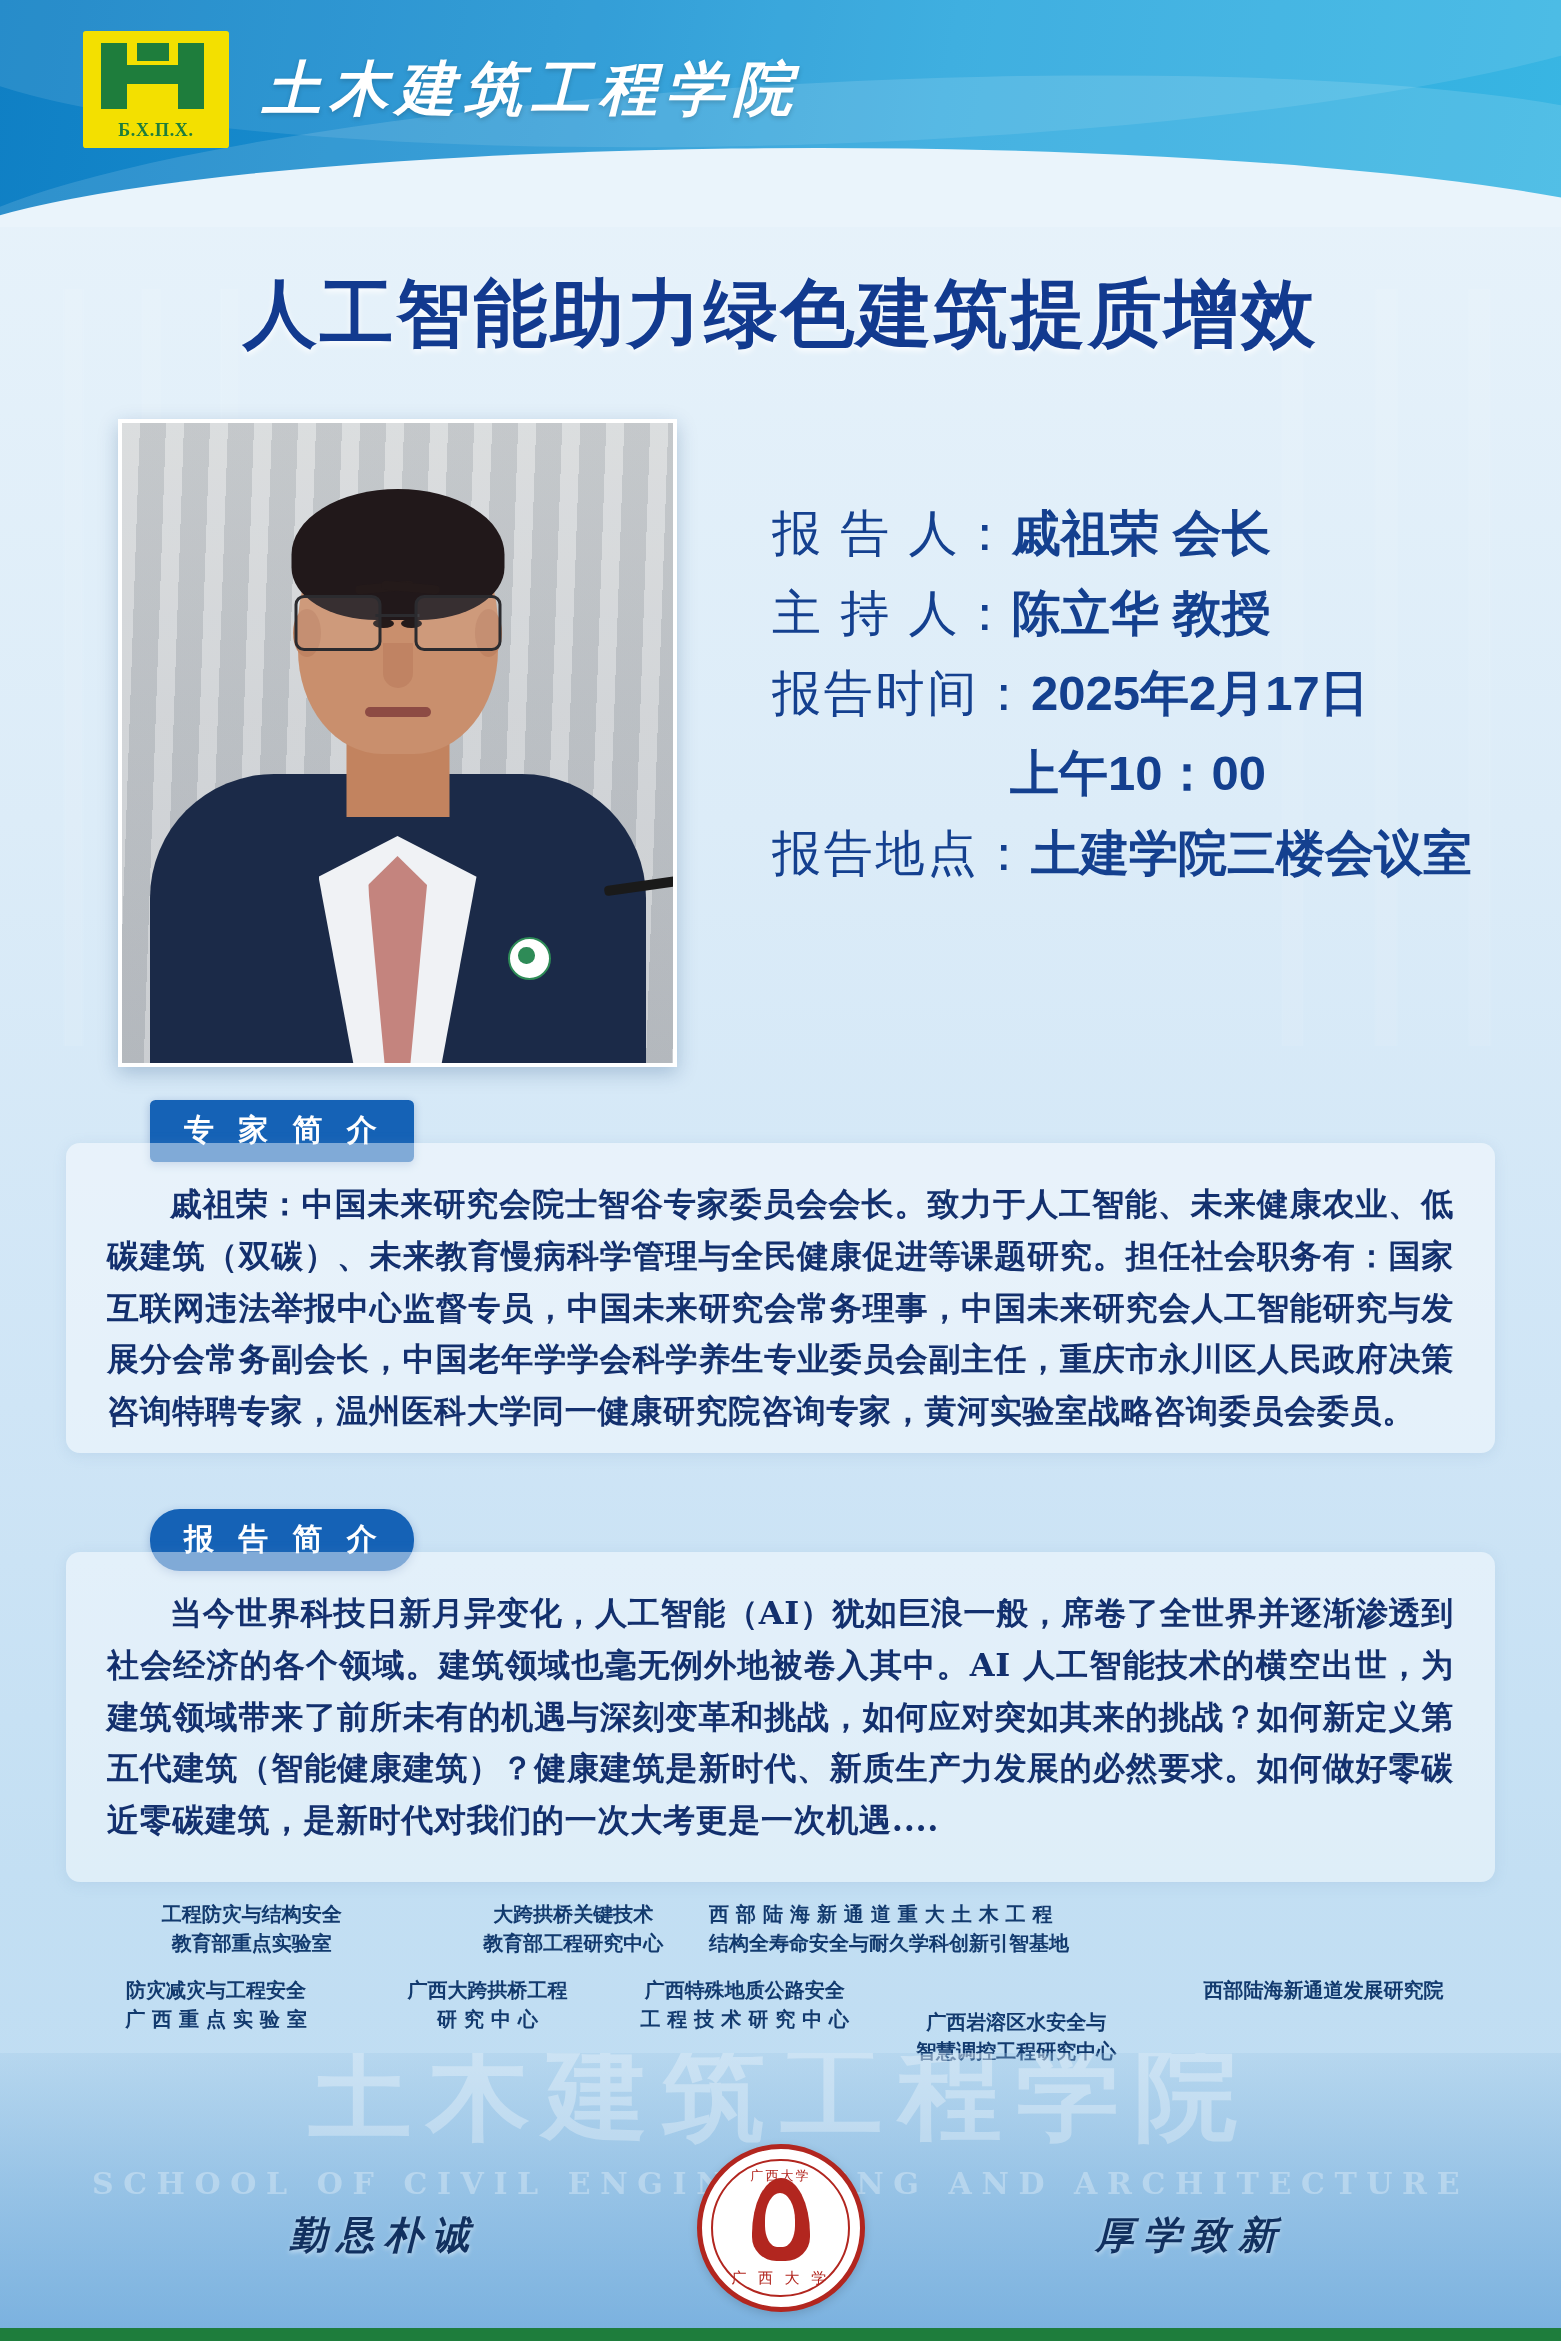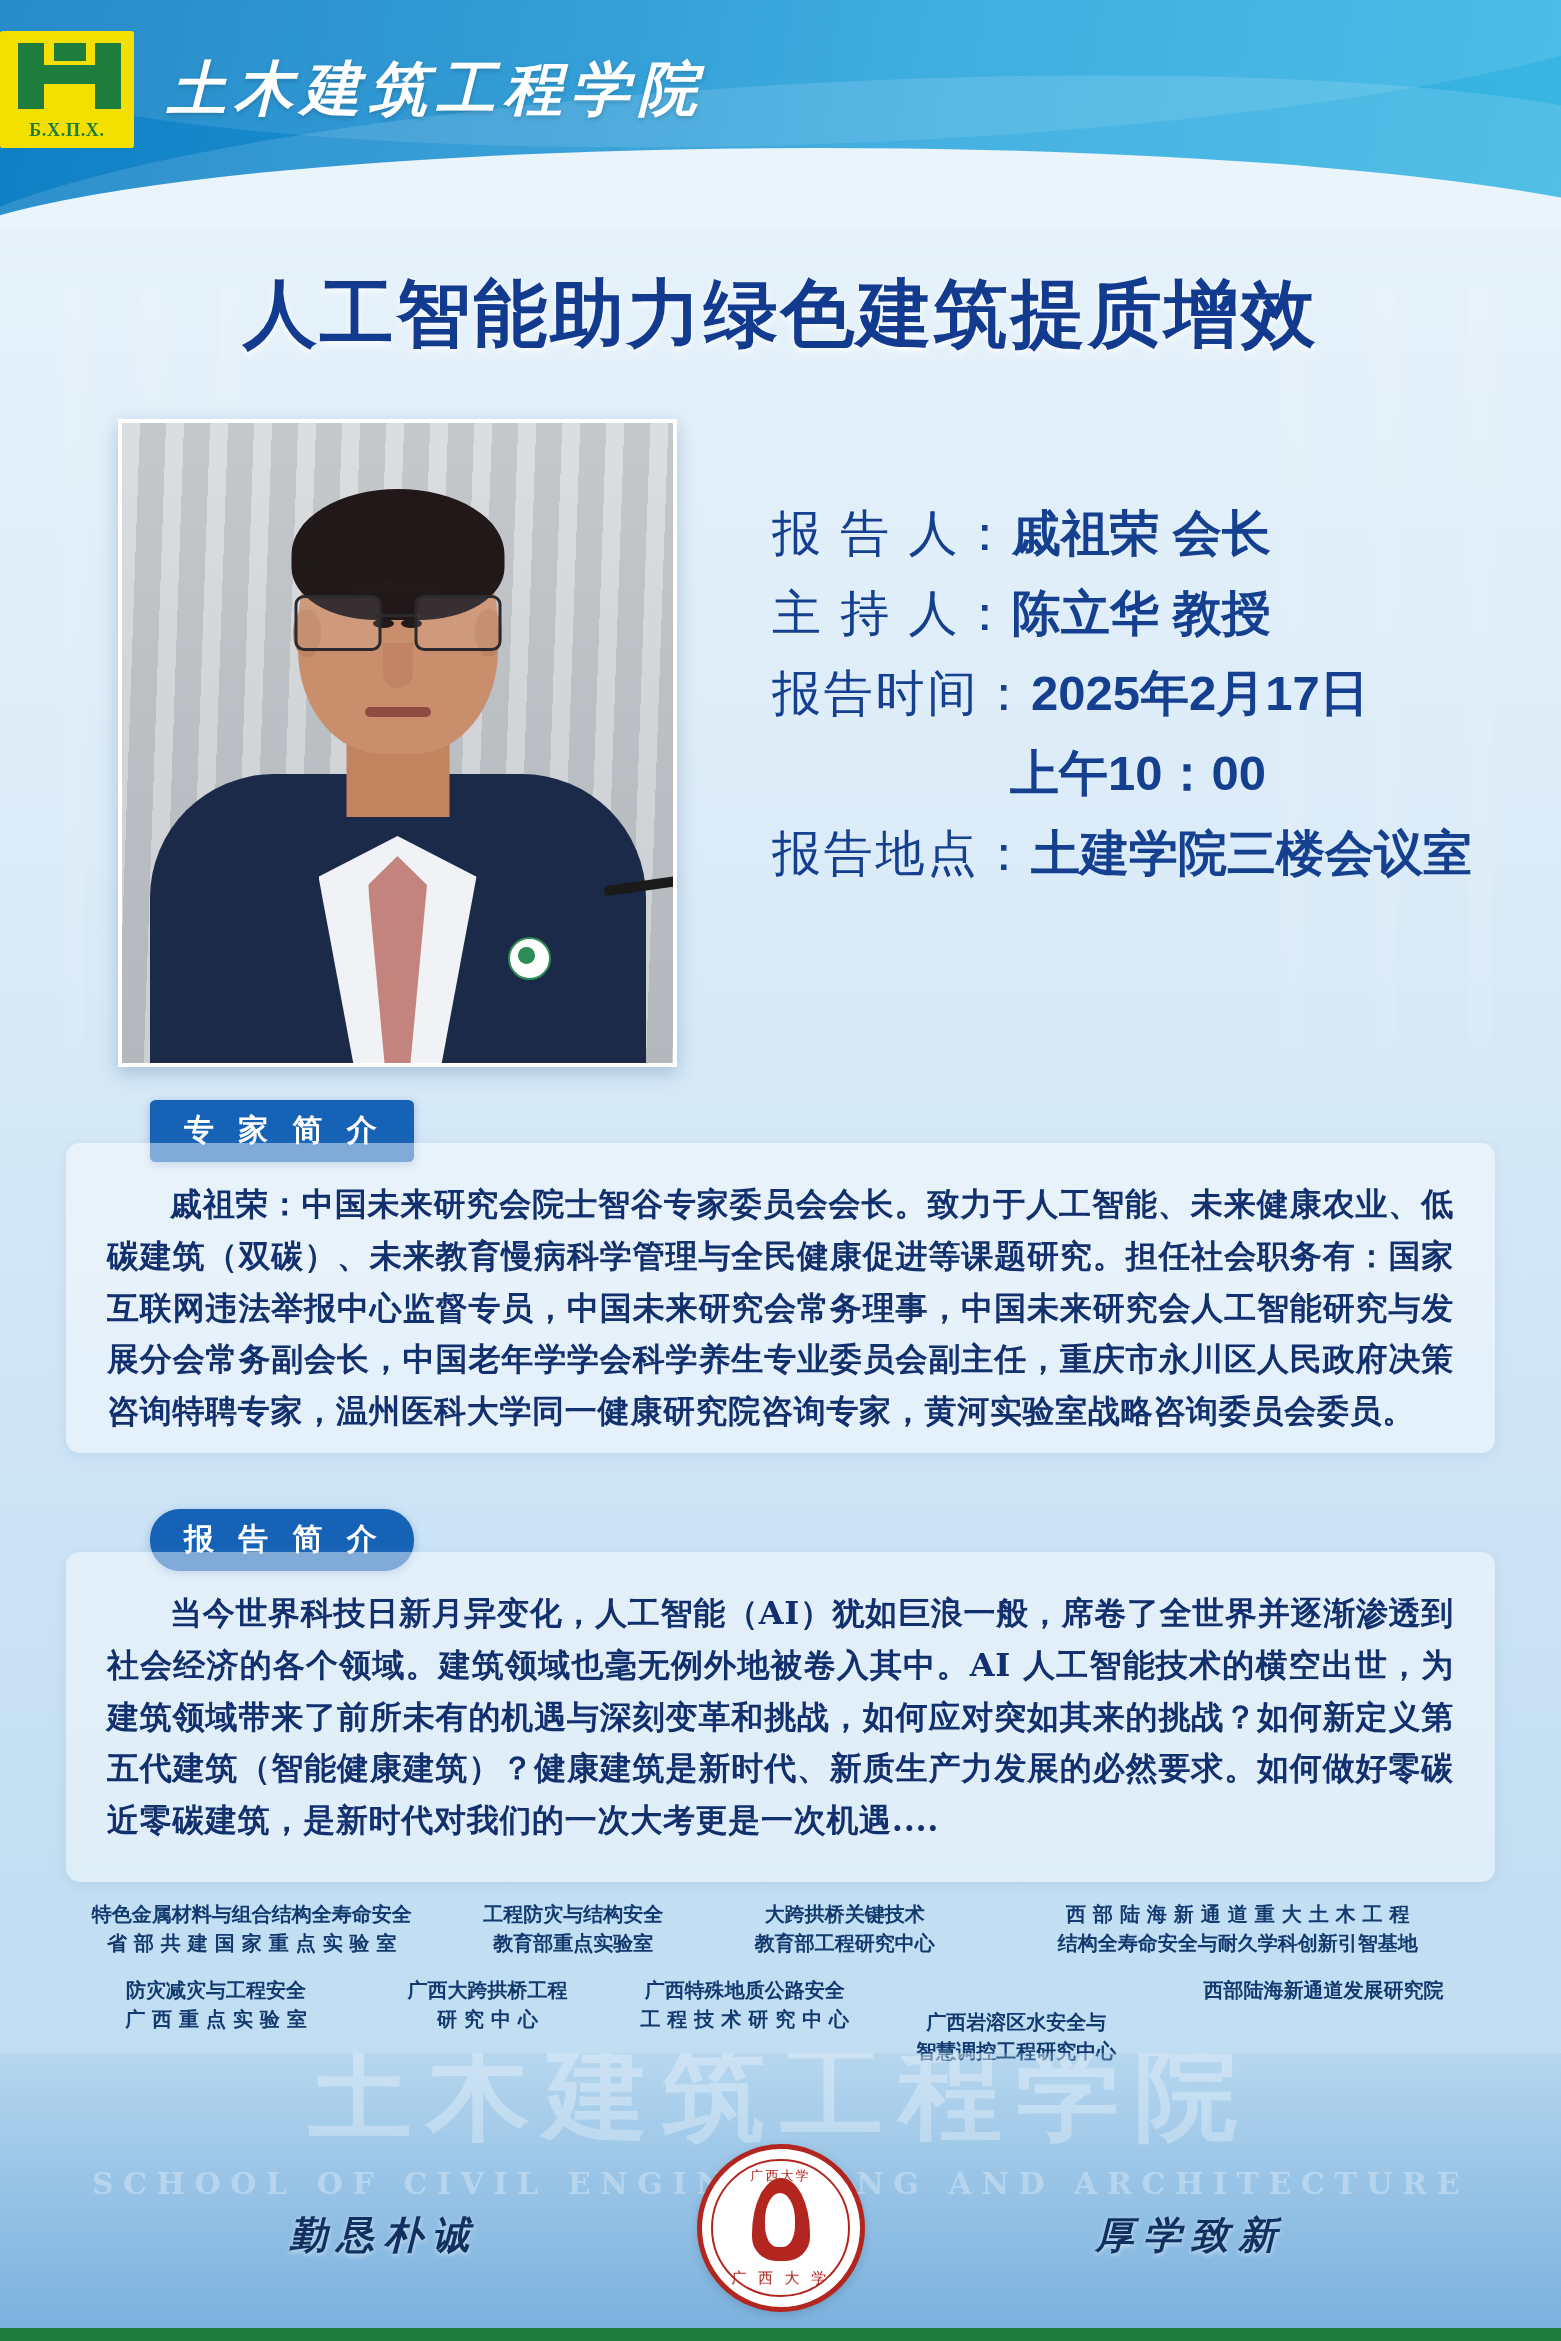--- a/index.html
+++ b/index.html
@@ -43,7 +43,7 @@
   .header .wave3 { top:148px; height:227px; background:#eaf4fb; }
   .header-inner { position:absolute; left:0; top:0; width:100%; height:179px; display:flex; align-items:center; }
   .logo-mark {
-    width:134px; height:117px; position:relative;
+    margin-left:83px; width:146px; height:117px; position:relative;
   }
   .logo-box {
     position:absolute; inset:0;

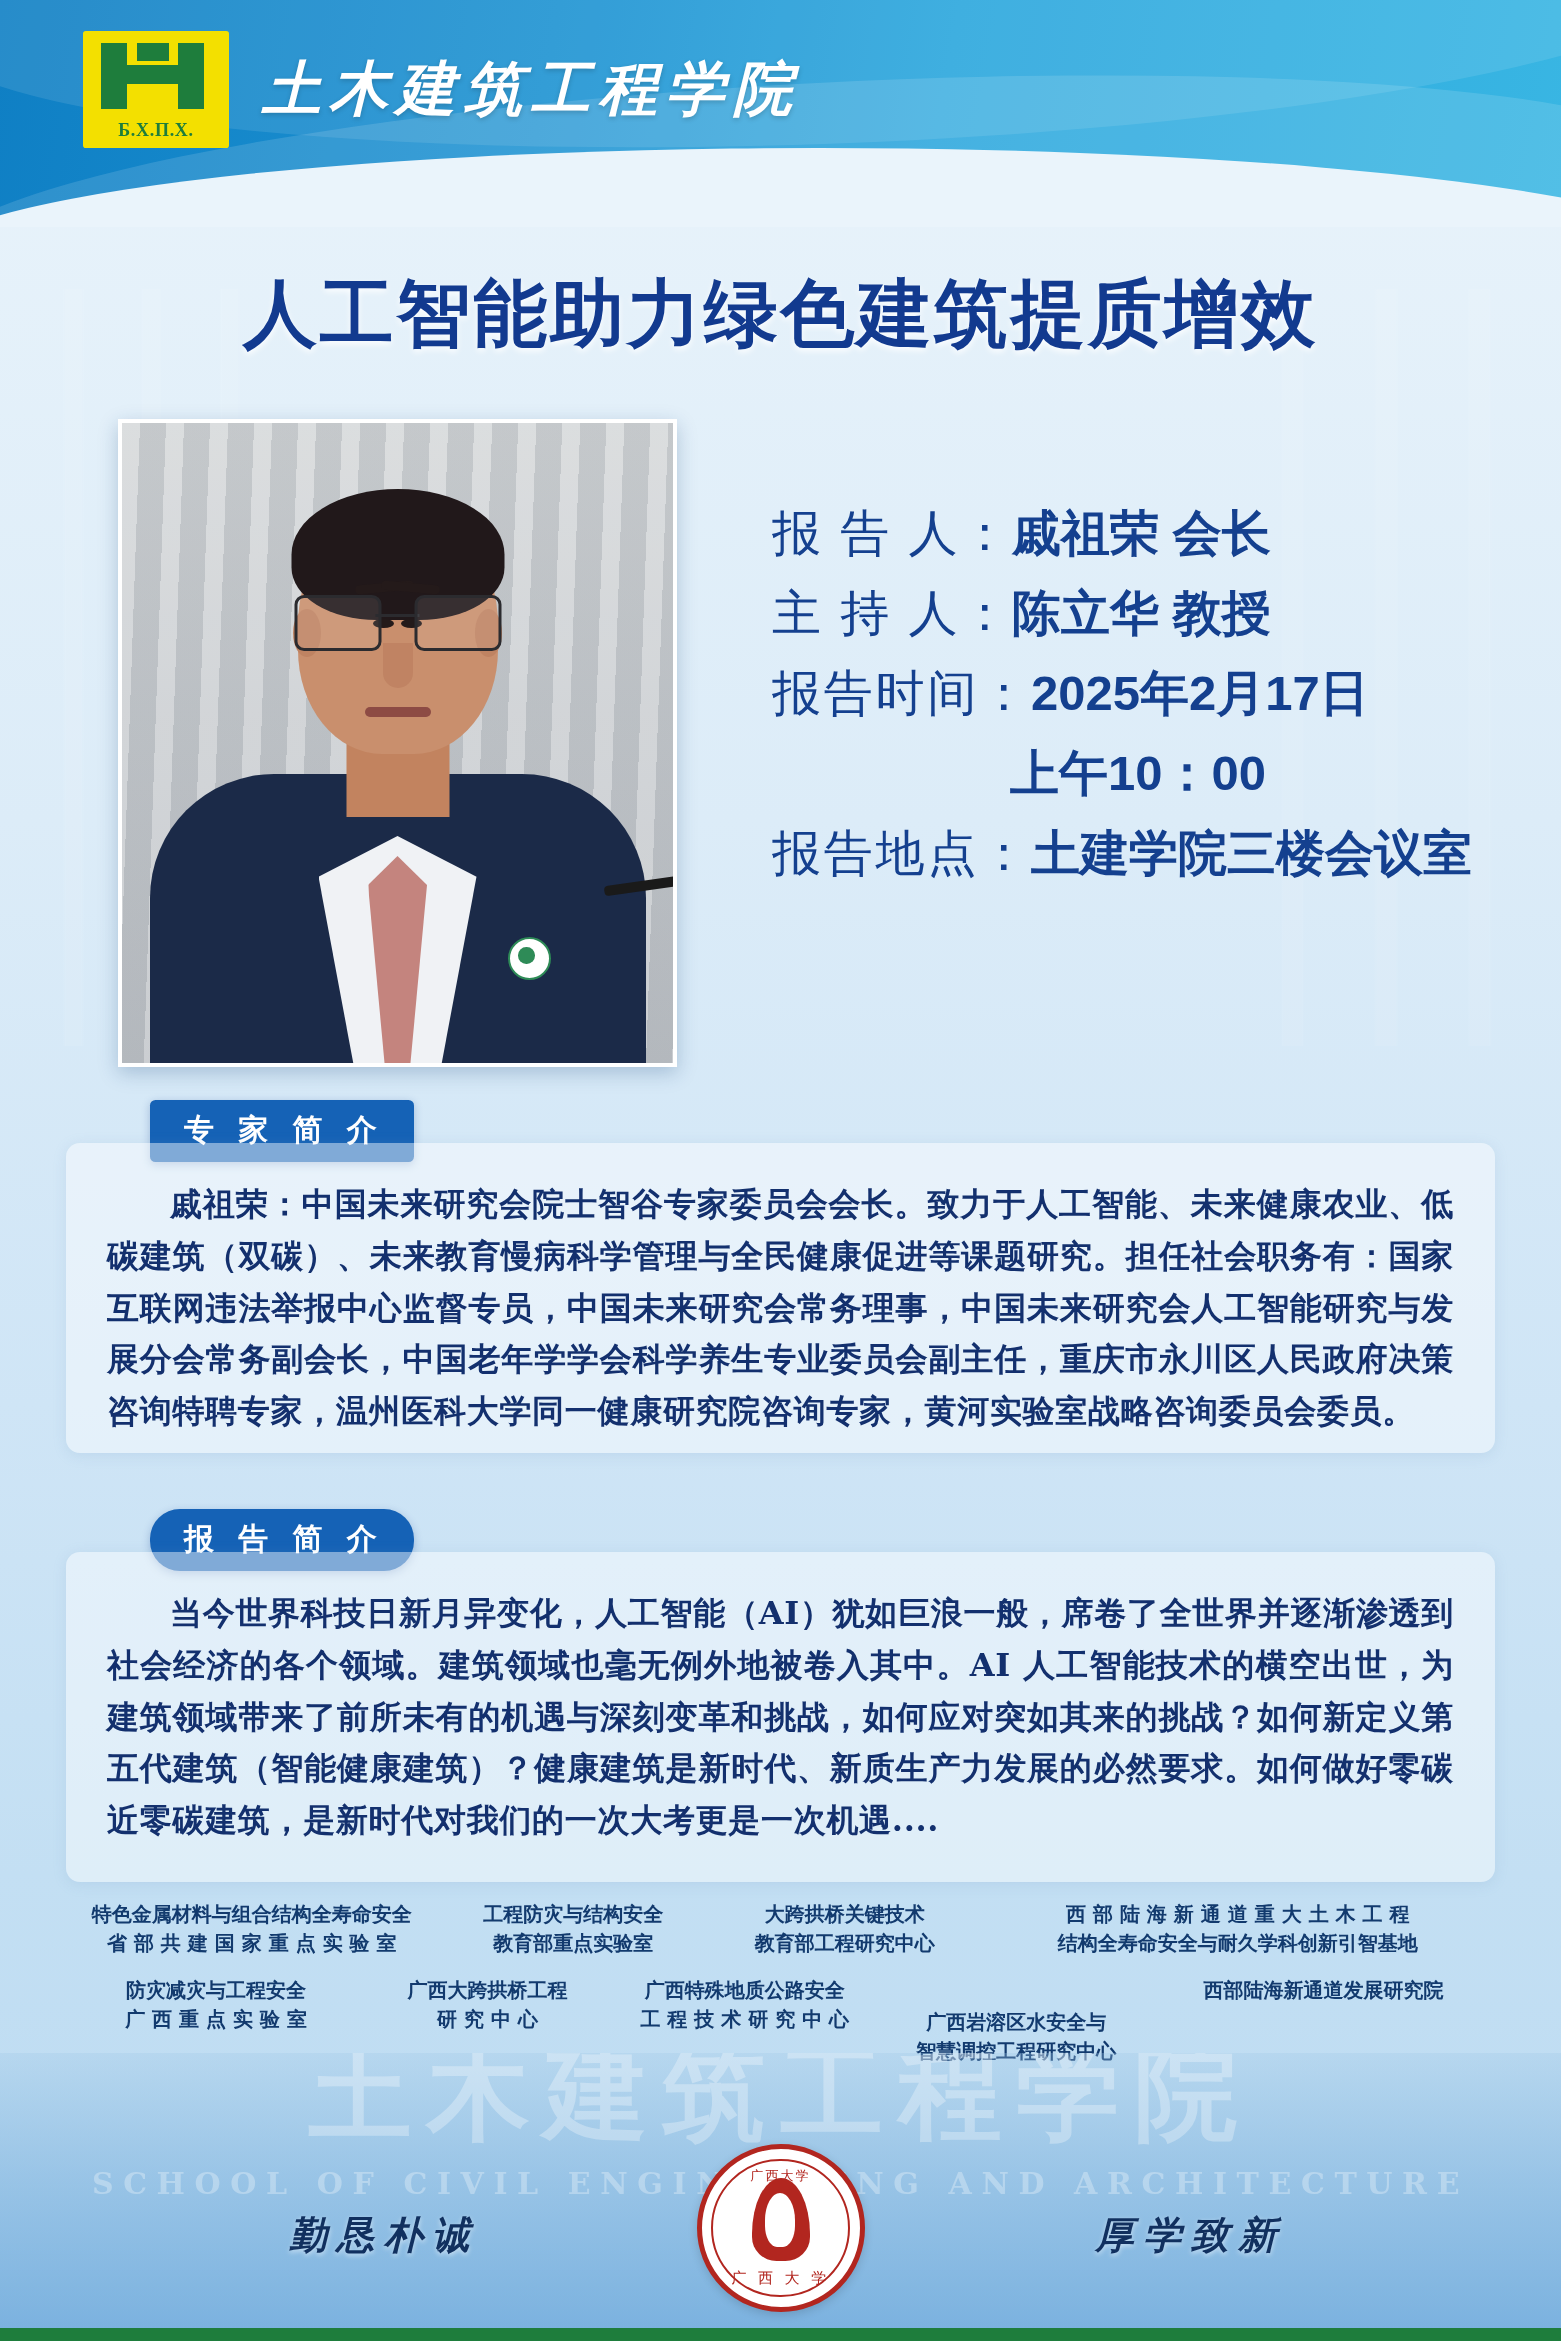--- a/index.html
+++ b/index.html
@@ -345,10 +345,6 @@
   <div class="labs">
     <div class="labs-row r1">
       <div class="lab">
-        <div>特色金属材料与组合结构全寿命安全</div>
-        <div>省 部 共 建 国 家 重 点 实 验 室</div>
-      </div>
-      <div class="lab">
         <div>工程防灾与结构安全</div>
         <div>教育部重点实验室</div>
       </div>

